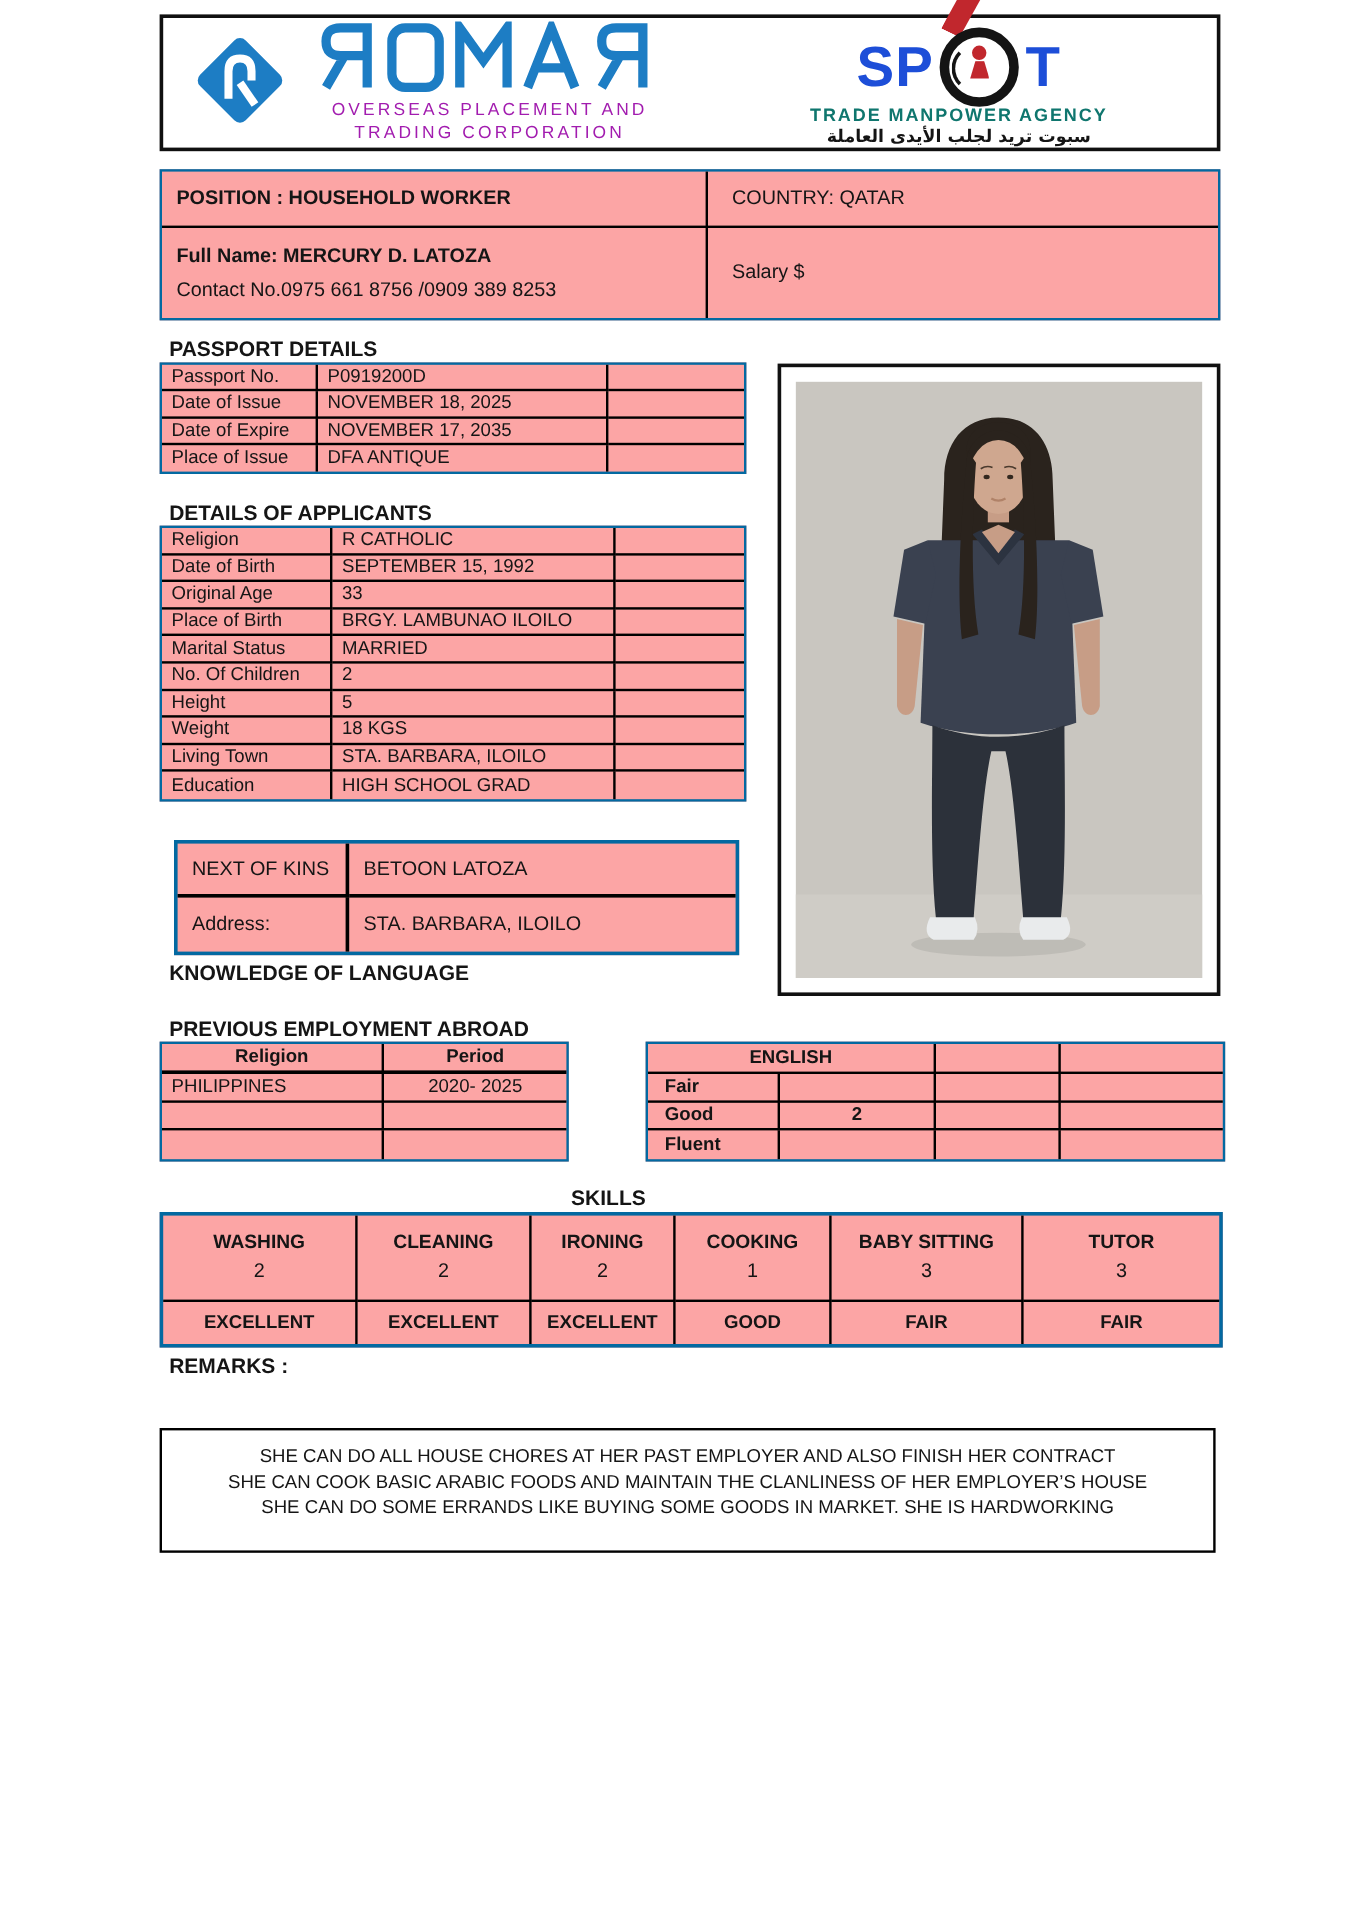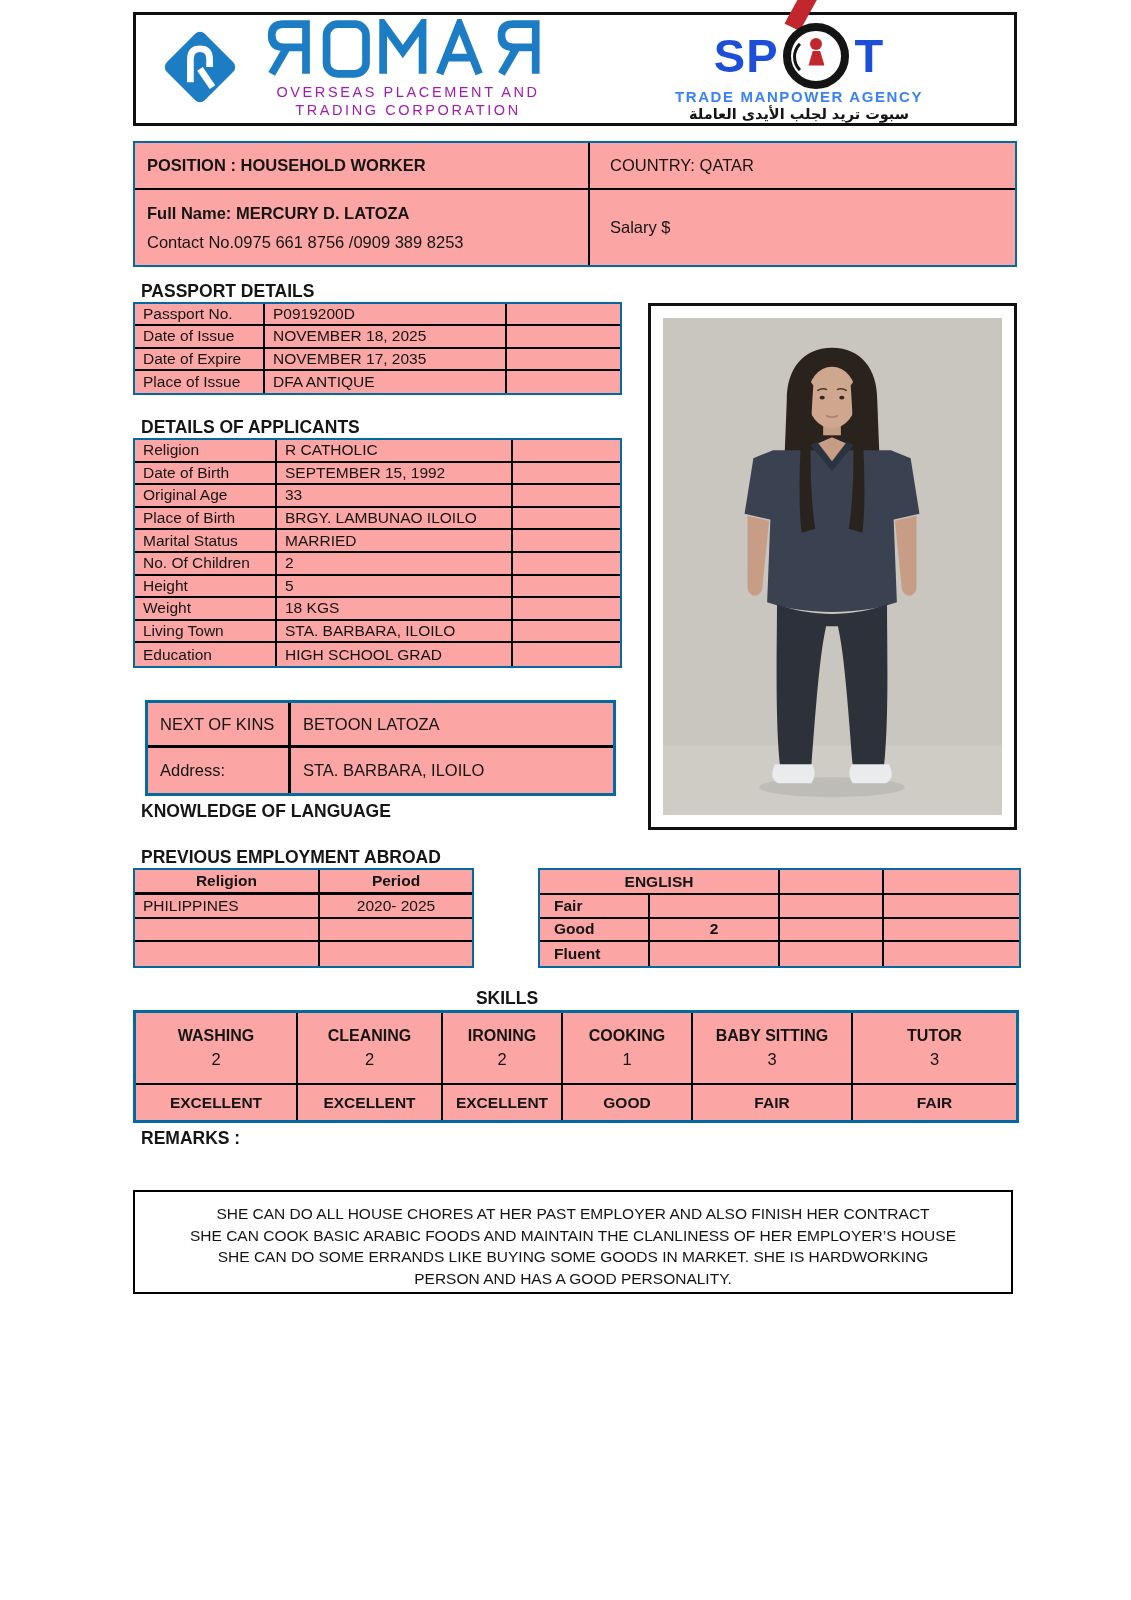--- a/index.html
+++ b/index.html
@@ -24,7 +24,7 @@
   .spot-head{position:absolute;left:19px;top:7px;width:12px;height:12px;border-radius:50%;background:#c1272d;}
   .spot-body{position:absolute;left:17px;top:20px;width:16px;height:15px;background:#c1272d;clip-path:polygon(28% 0,72% 0,100% 100%,0 100%);}
   .spot-handle{position:absolute;left:206px;top:-42px;width:20px;height:58px;background:#c1272d;transform:rotate(26deg);clip-path:polygon(15% 0,100% 0,85% 100%,0 100%);}
-  .spot-tagline{font-size:15px;font-weight:800;letter-spacing:1.6px;color:#3b82f6;margin-top:3px;white-space:nowrap;}
+  .spot-tagline{font-size:15px;font-weight:800;letter-spacing:1.6px;color:#0f766e;margin-top:3px;white-space:nowrap;}
   .spot-arabic{font-family:"DejaVu Sans",sans-serif;font-size:14.5px;font-weight:700;color:#141414;margin-top:1px;}
 
   

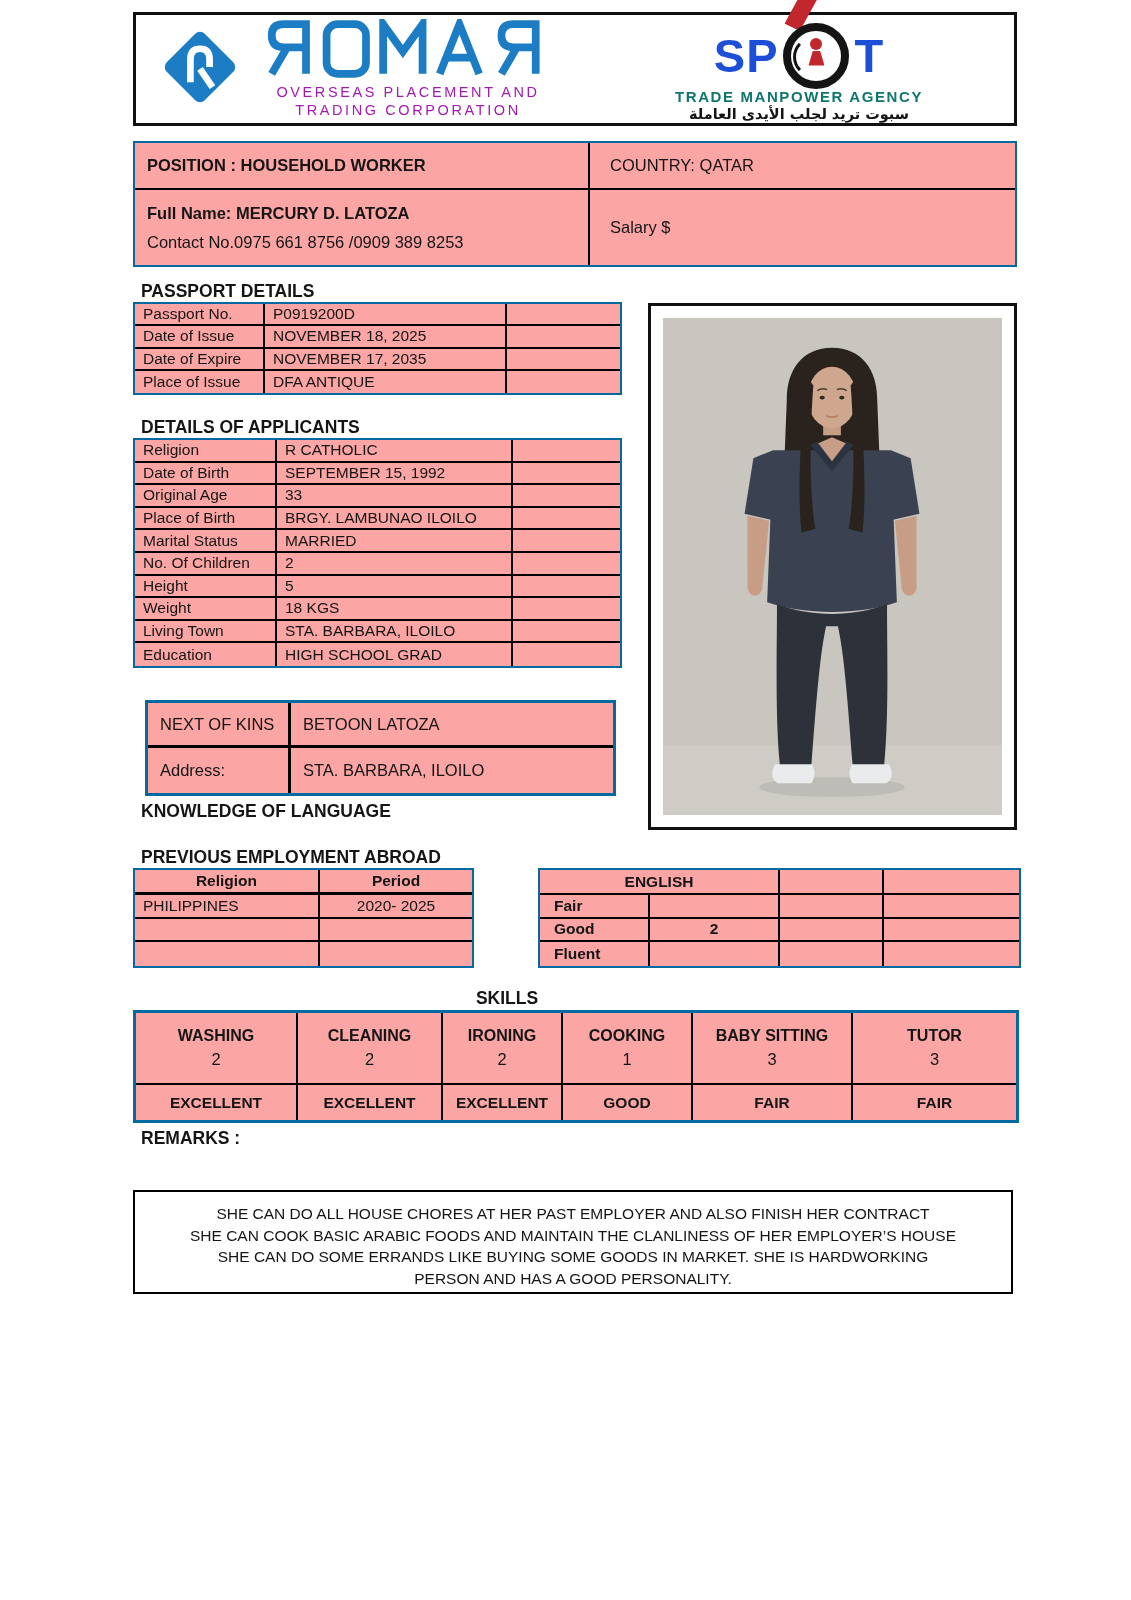--- a/index.html
+++ b/index.html
@@ -305,7 +305,6 @@
   <div>SHE CAN DO ALL HOUSE CHORES AT HER PAST EMPLOYER AND ALSO FINISH HER CONTRACT</div>
   <div>SHE CAN COOK BASIC ARABIC FOODS AND MAINTAIN THE CLANLINESS OF HER EMPLOYER’S HOUSE</div>
   <div>SHE CAN DO SOME ERRANDS LIKE BUYING SOME GOODS IN MARKET. SHE IS HARDWORKING</div>
-  <div>PERSON AND HAS A GOOD PERSONALITY.</div>
 </div>
 
 </body></html>

